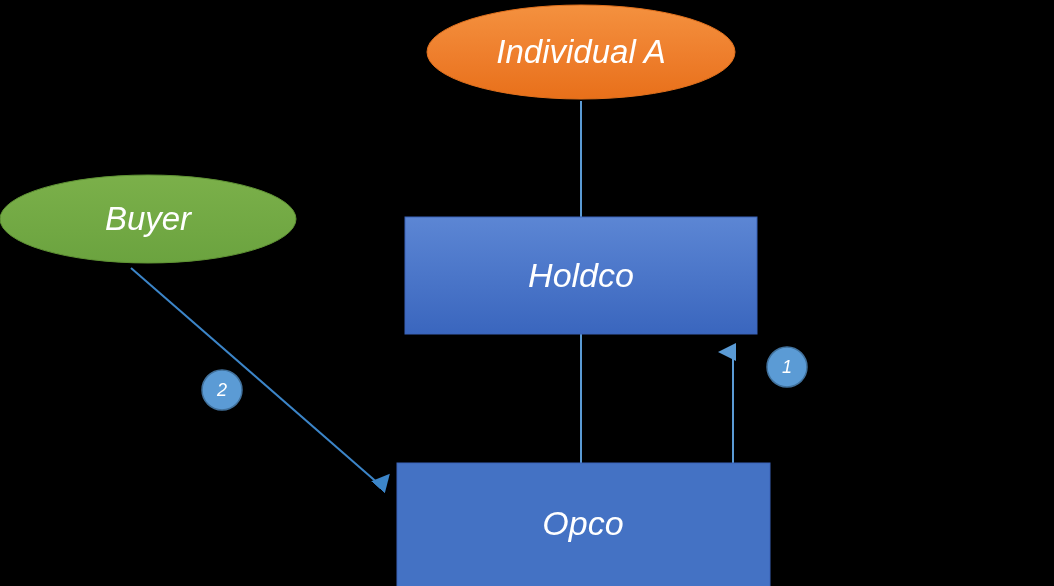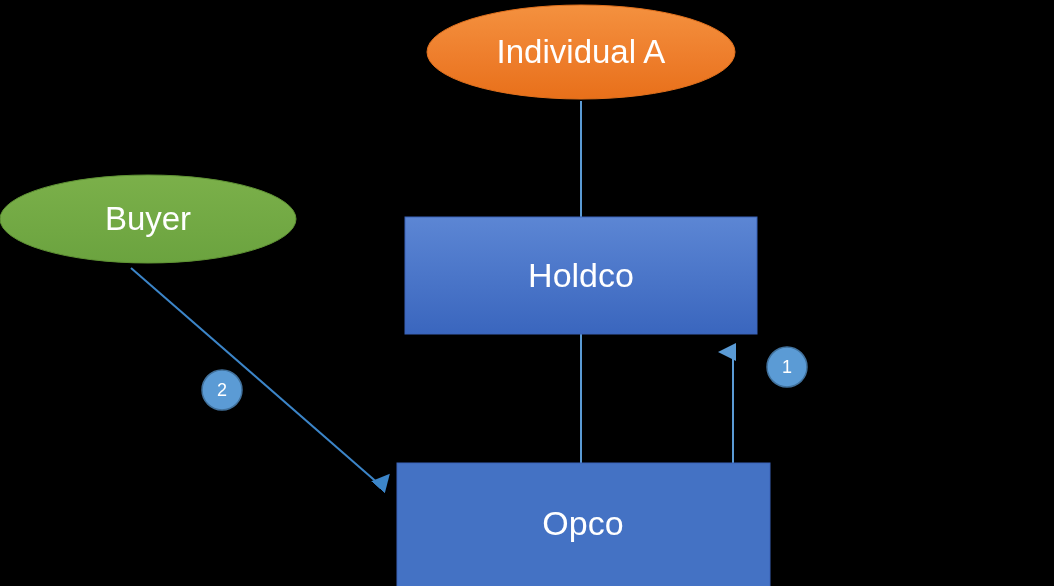--- a/index.html
+++ b/index.html
@@ -15,6 +15,7 @@
     background: #000000;
     overflow: hidden;
     font-family: "Liberation Sans", sans-serif;
+    font-style: italic;
   }
   #diagram-svg {
     position: absolute;

